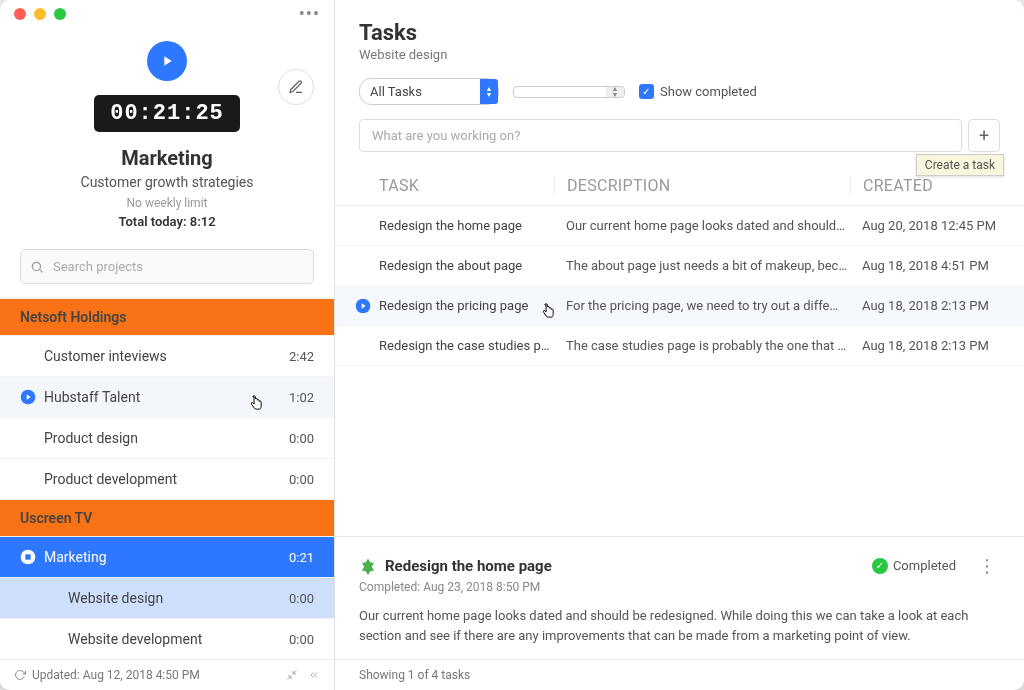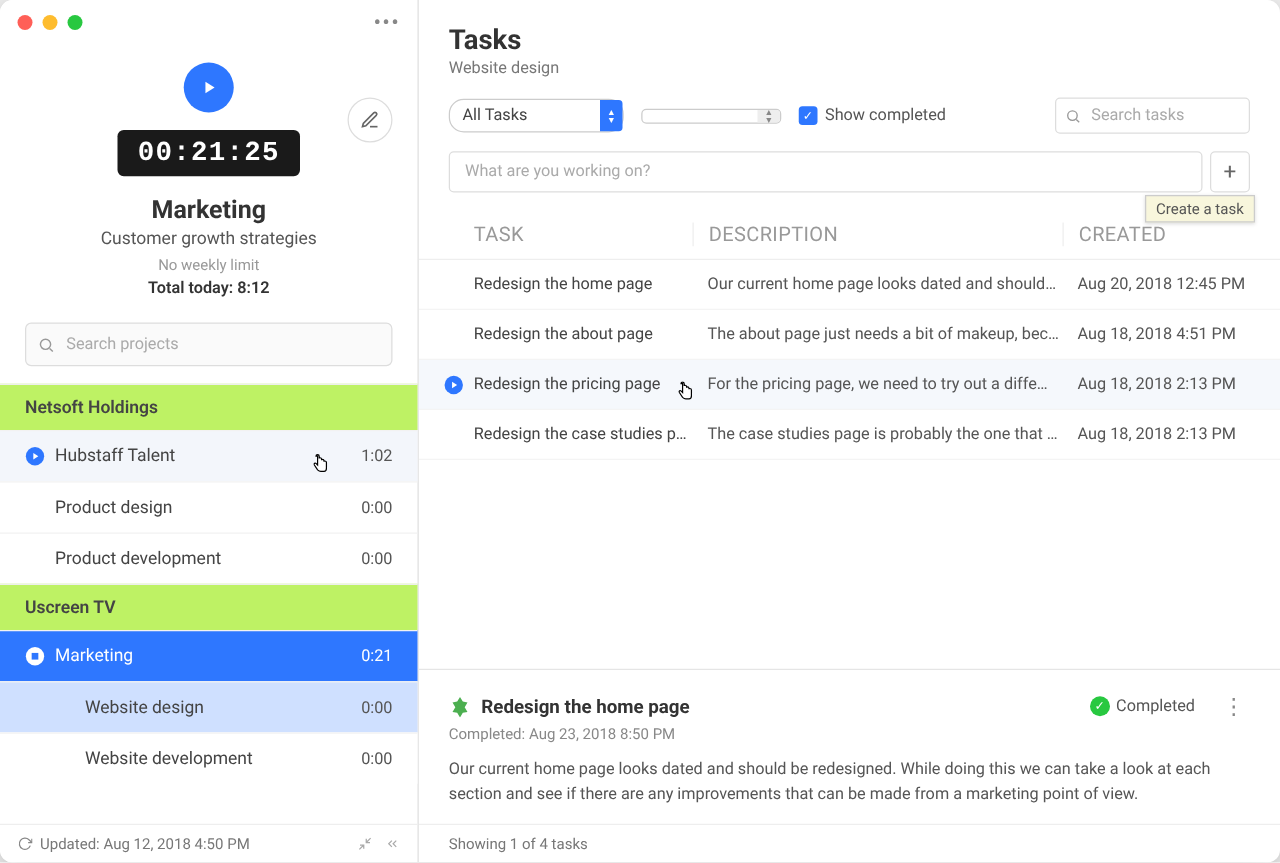--- a/index.html
+++ b/index.html
@@ -241,15 +241,6 @@
         <span class="checkbox">✓</span>
         <span>Show completed</span>
       </div>
-      <div class="search-tasks">
-        <span class="icon">
-          <svg width="13" height="13" viewBox="0 0 24 24" fill="none" stroke="#999" stroke-width="2">
-              <circle cx="11" cy="11" r="7"></circle>
-              <line x1="21" y1="21" x2="16.65" y2="16.65"></line>
-            </svg>
-        </span>
-        <input type="text" placeholder="Search tasks" style="">
-      </div>
     </div>
 
     <div class="input-row">

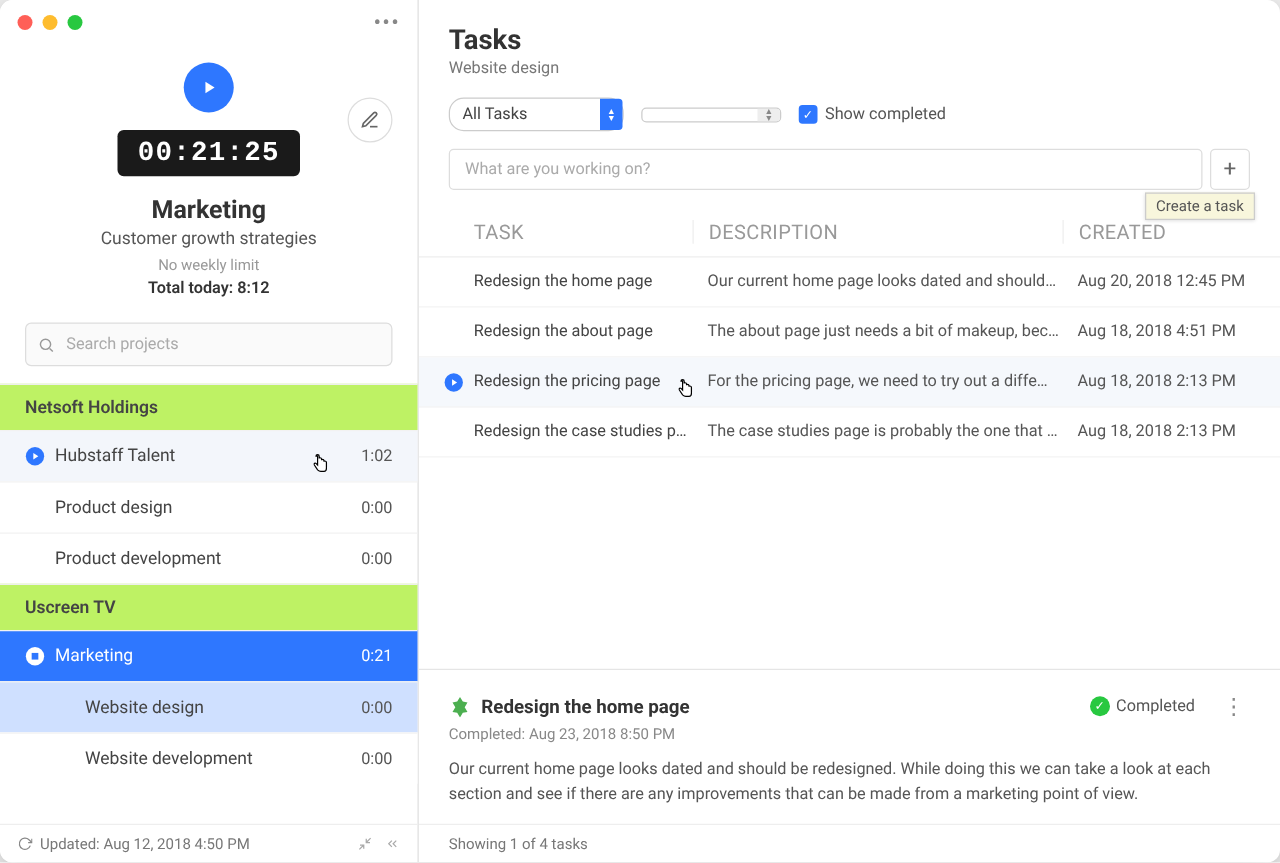--- a/index.html
+++ b/index.html
@@ -30,7 +30,7 @@
 .search-proj input { width: 100%; border: 1px solid #ddd; border-radius: 5px; padding: 9px 10px 9px 32px; font-size: 13px; background: #fafafa; color: #555; }
 .search-proj .icon { position: absolute; left: 10px; top: 50%; transform: translateY(-50%); color: #999; }
 
-.group-header { background: #bef264; padding: 10px 20px; font-weight: 600; font-size: 14px; color: #444; border-top: 1px solid #eee; }
+.group-header { background: #f97316; padding: 10px 20px; font-weight: 600; font-size: 14px; color: #444; border-top: 1px solid #eee; }
 .proj-item { display: flex; align-items: center; padding: 12px 20px 12px 44px; font-size: 14px; color: #444; cursor: pointer; position: relative; border-top: 1px solid #f2f2f2; }
 .proj-item .time { margin-left: auto; font-size: 13px; color: #555; }
 .proj-item.playing { background: #f3f6fb; text-align: right; }

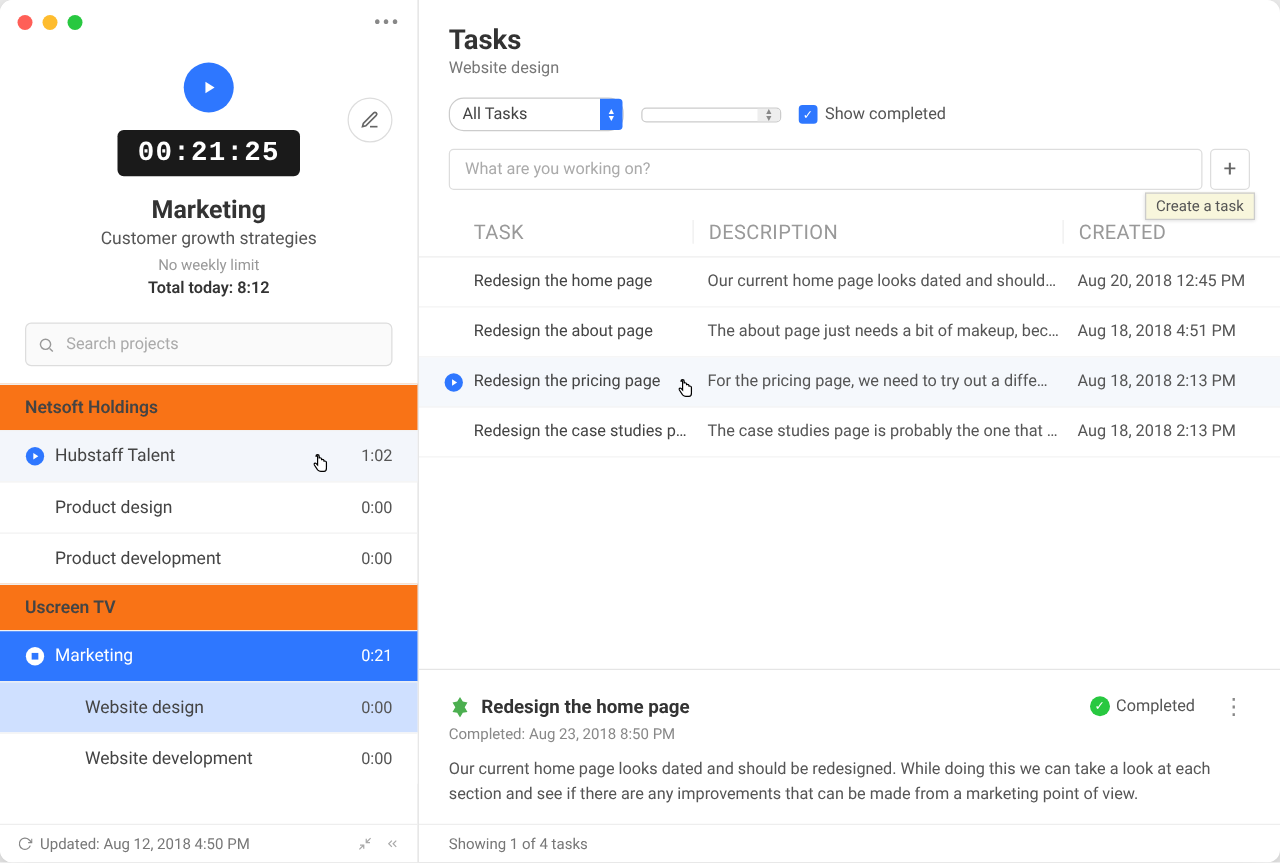--- a/index.html
+++ b/index.html
@@ -149,6 +149,10 @@
     </div>
 
     <div class="group-header">Netsoft Holdings</div>
+    <div class="proj-item">
+      <span>Customer inteviews</span>
+      <span class="time">2:42</span>
+    </div>
     <div class="proj-item playing">
       <span class="play-icon">
           <svg viewBox="0 0 24 24">

